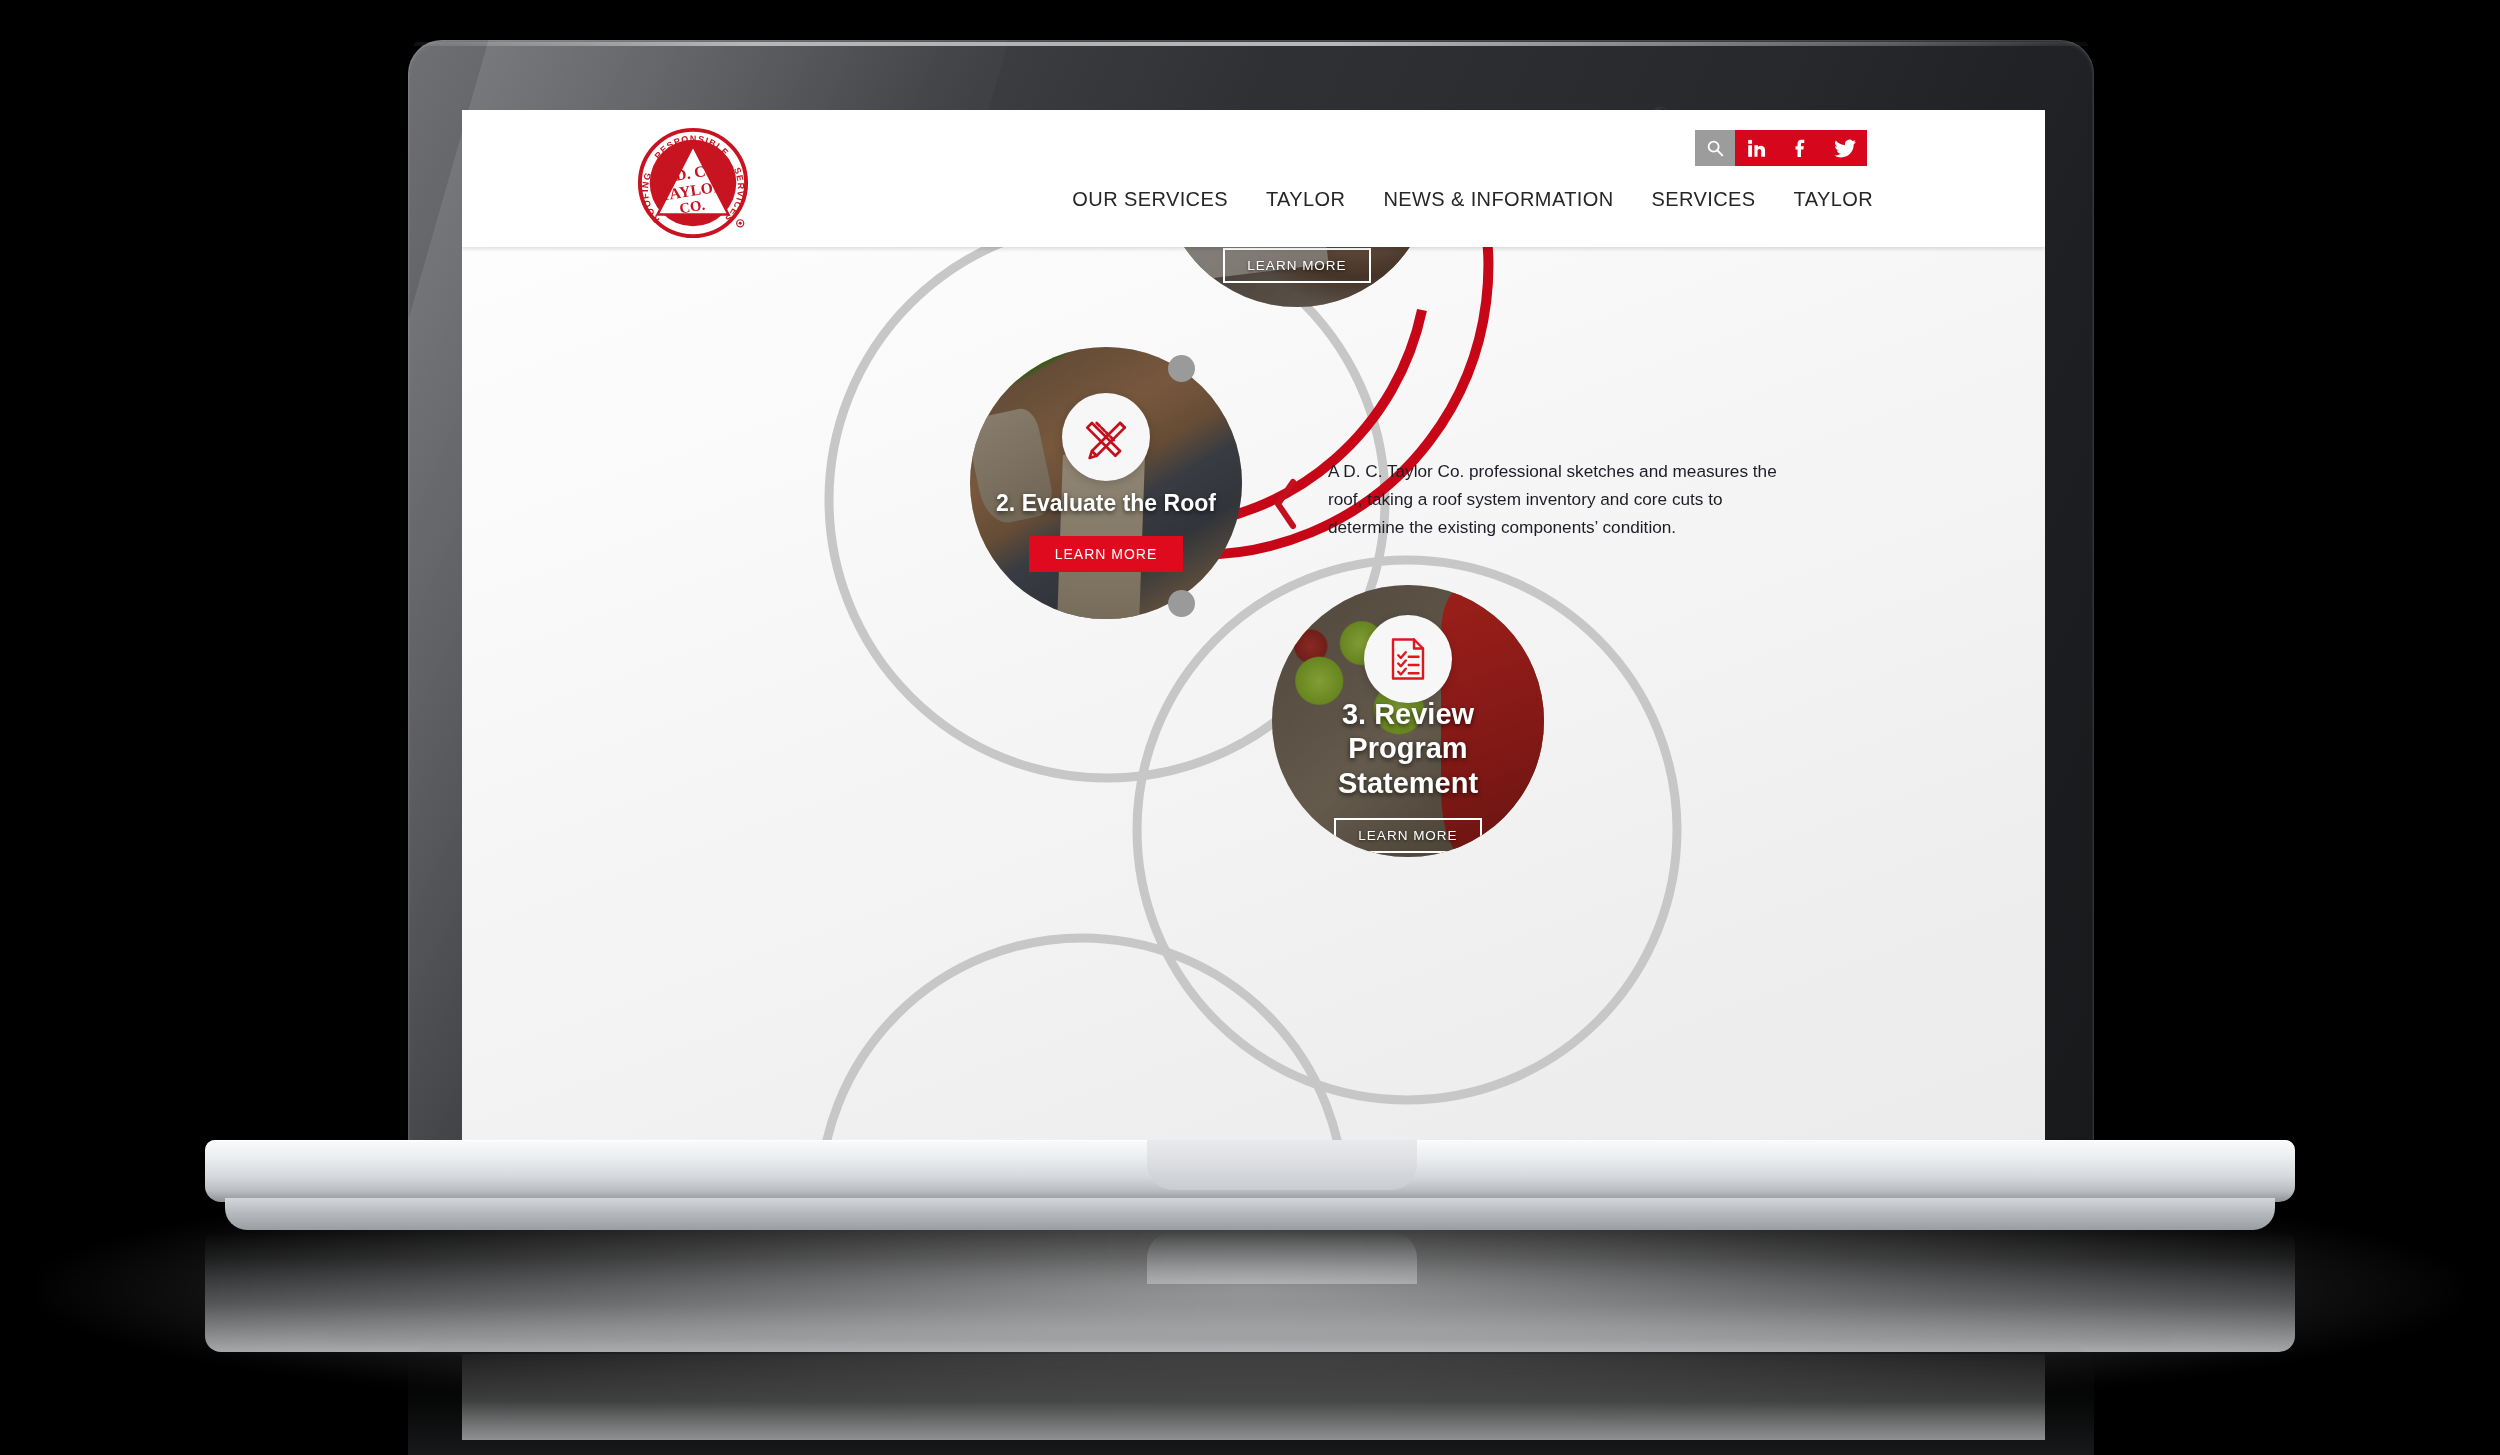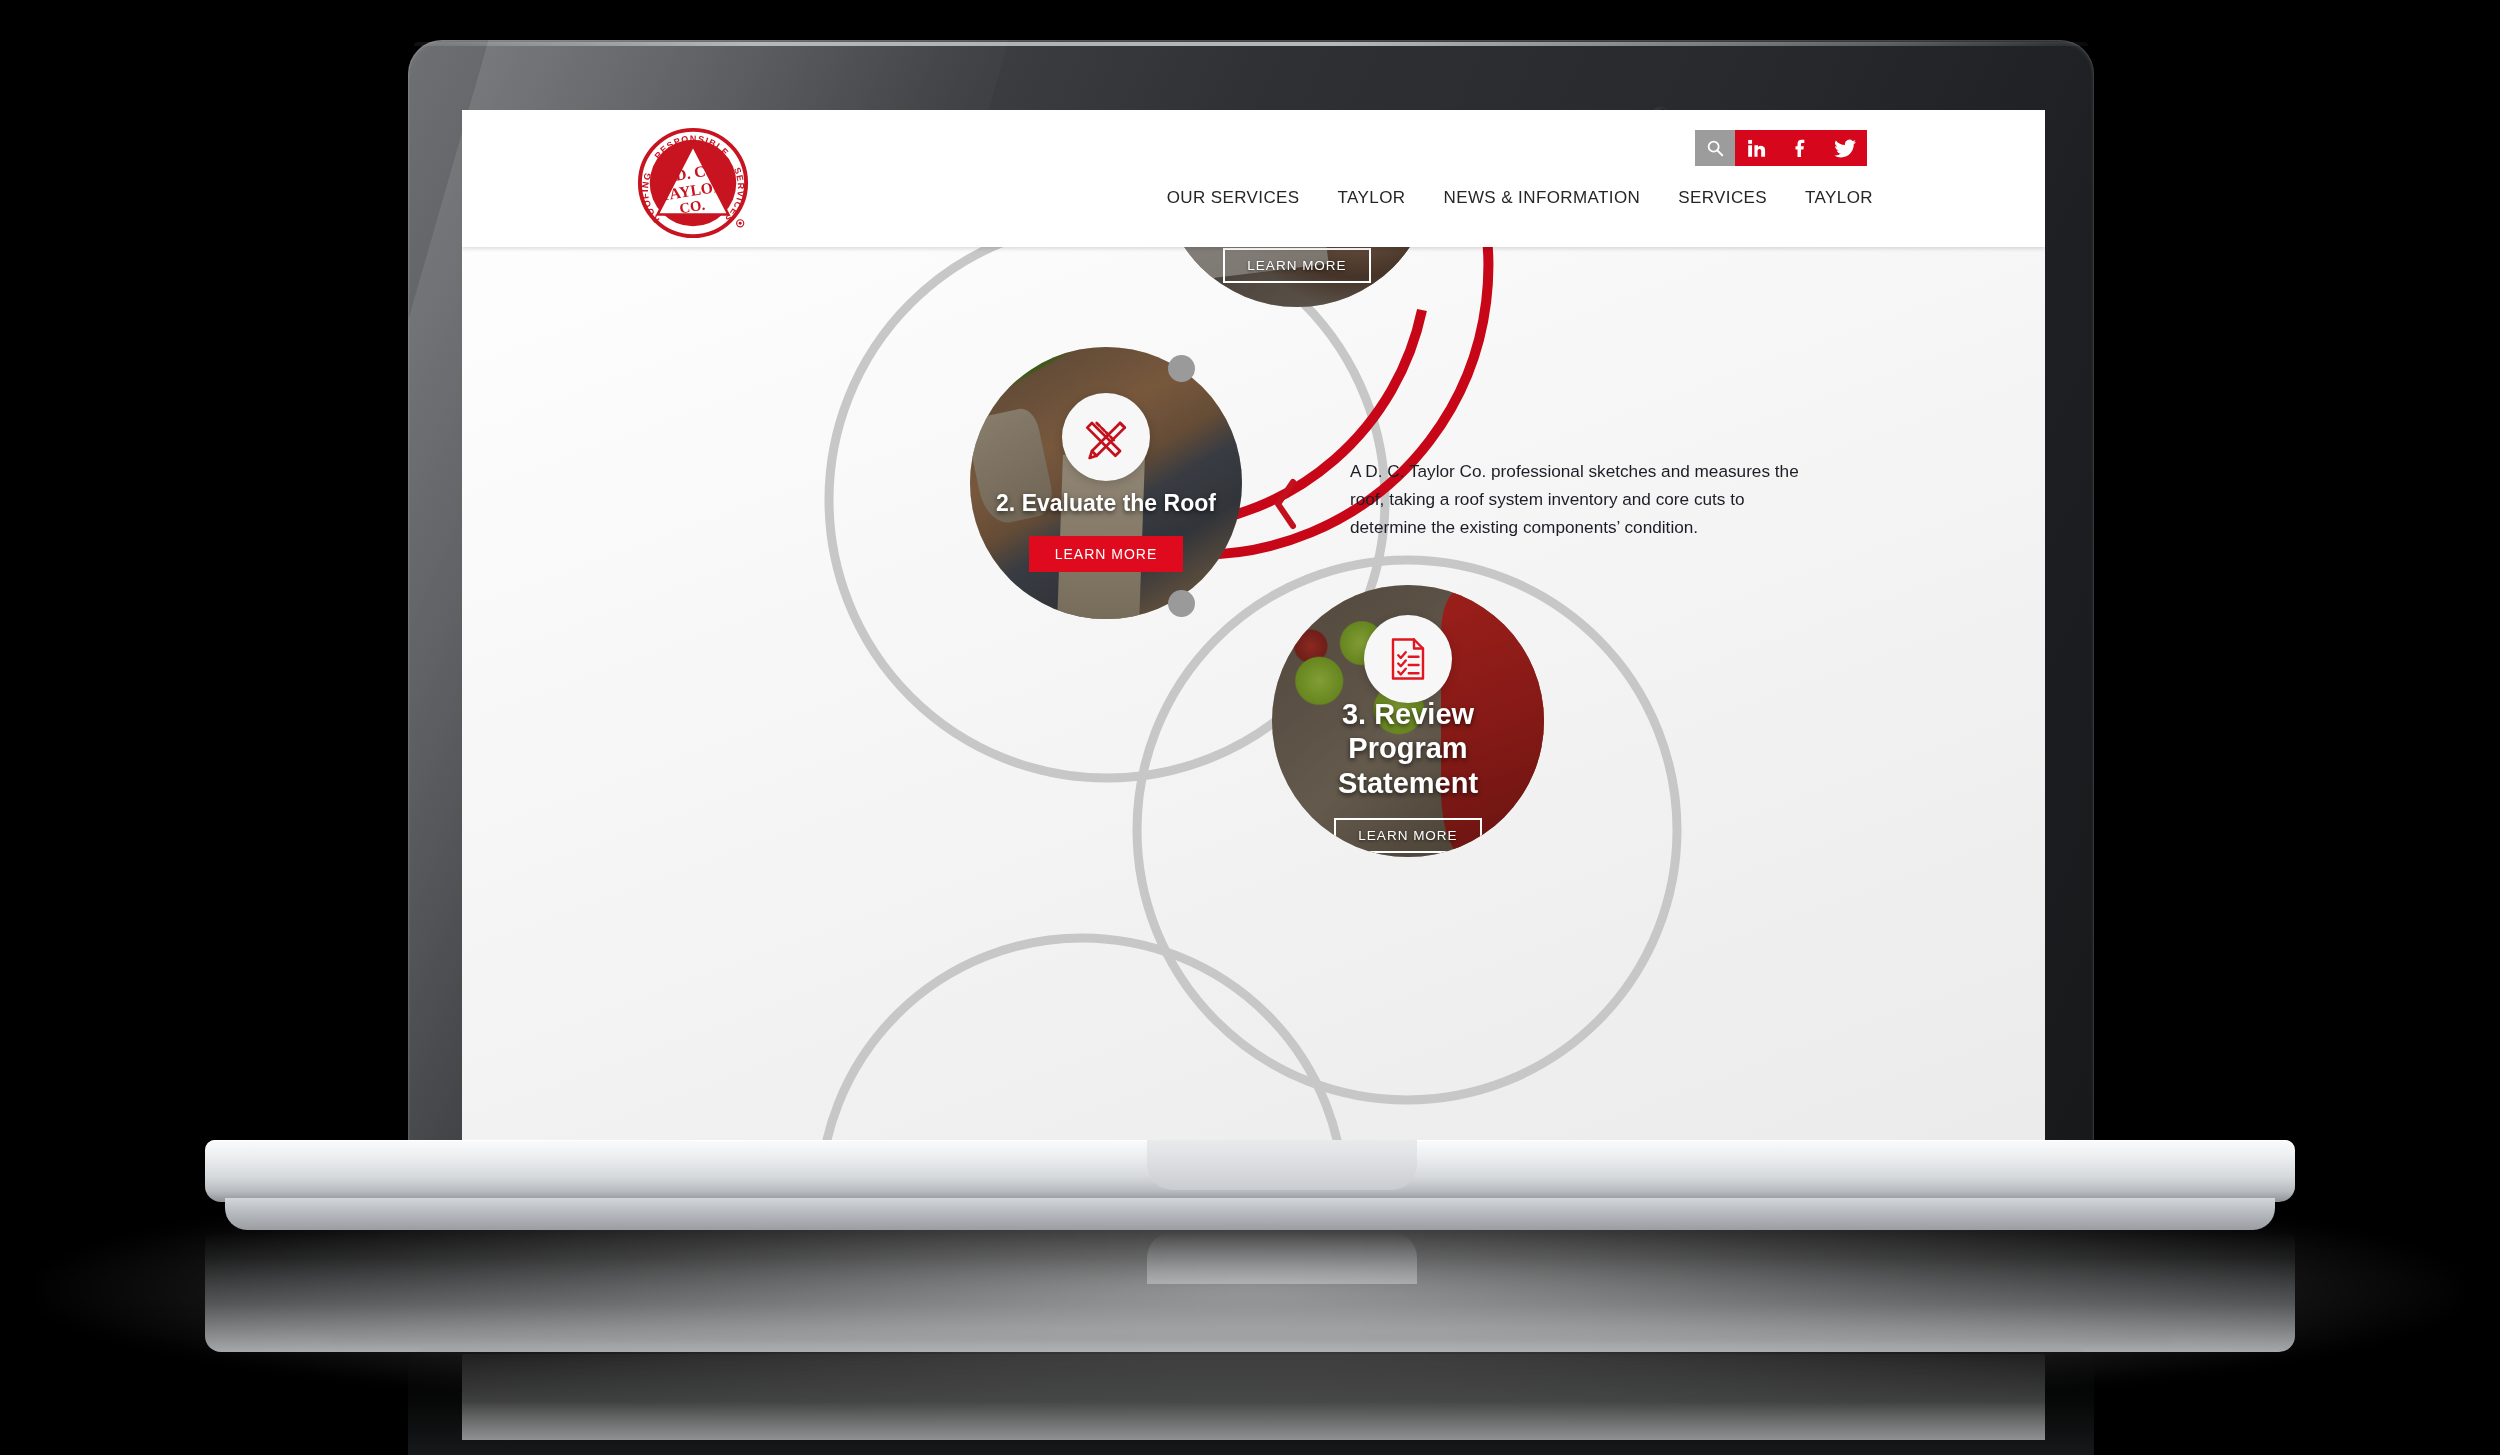--- a/index.html
+++ b/index.html
@@ -72,7 +72,7 @@
     display:flex; gap: 38px; align-items:center;
   }
   .nav-item {
-    font-size: 17px; letter-spacing: .4px; color: #262626;
+    font-size: 20px; letter-spacing: .4px; color: #262626;
     font-family: "Liberation Sans", sans-serif;
     white-space: nowrap;
   }

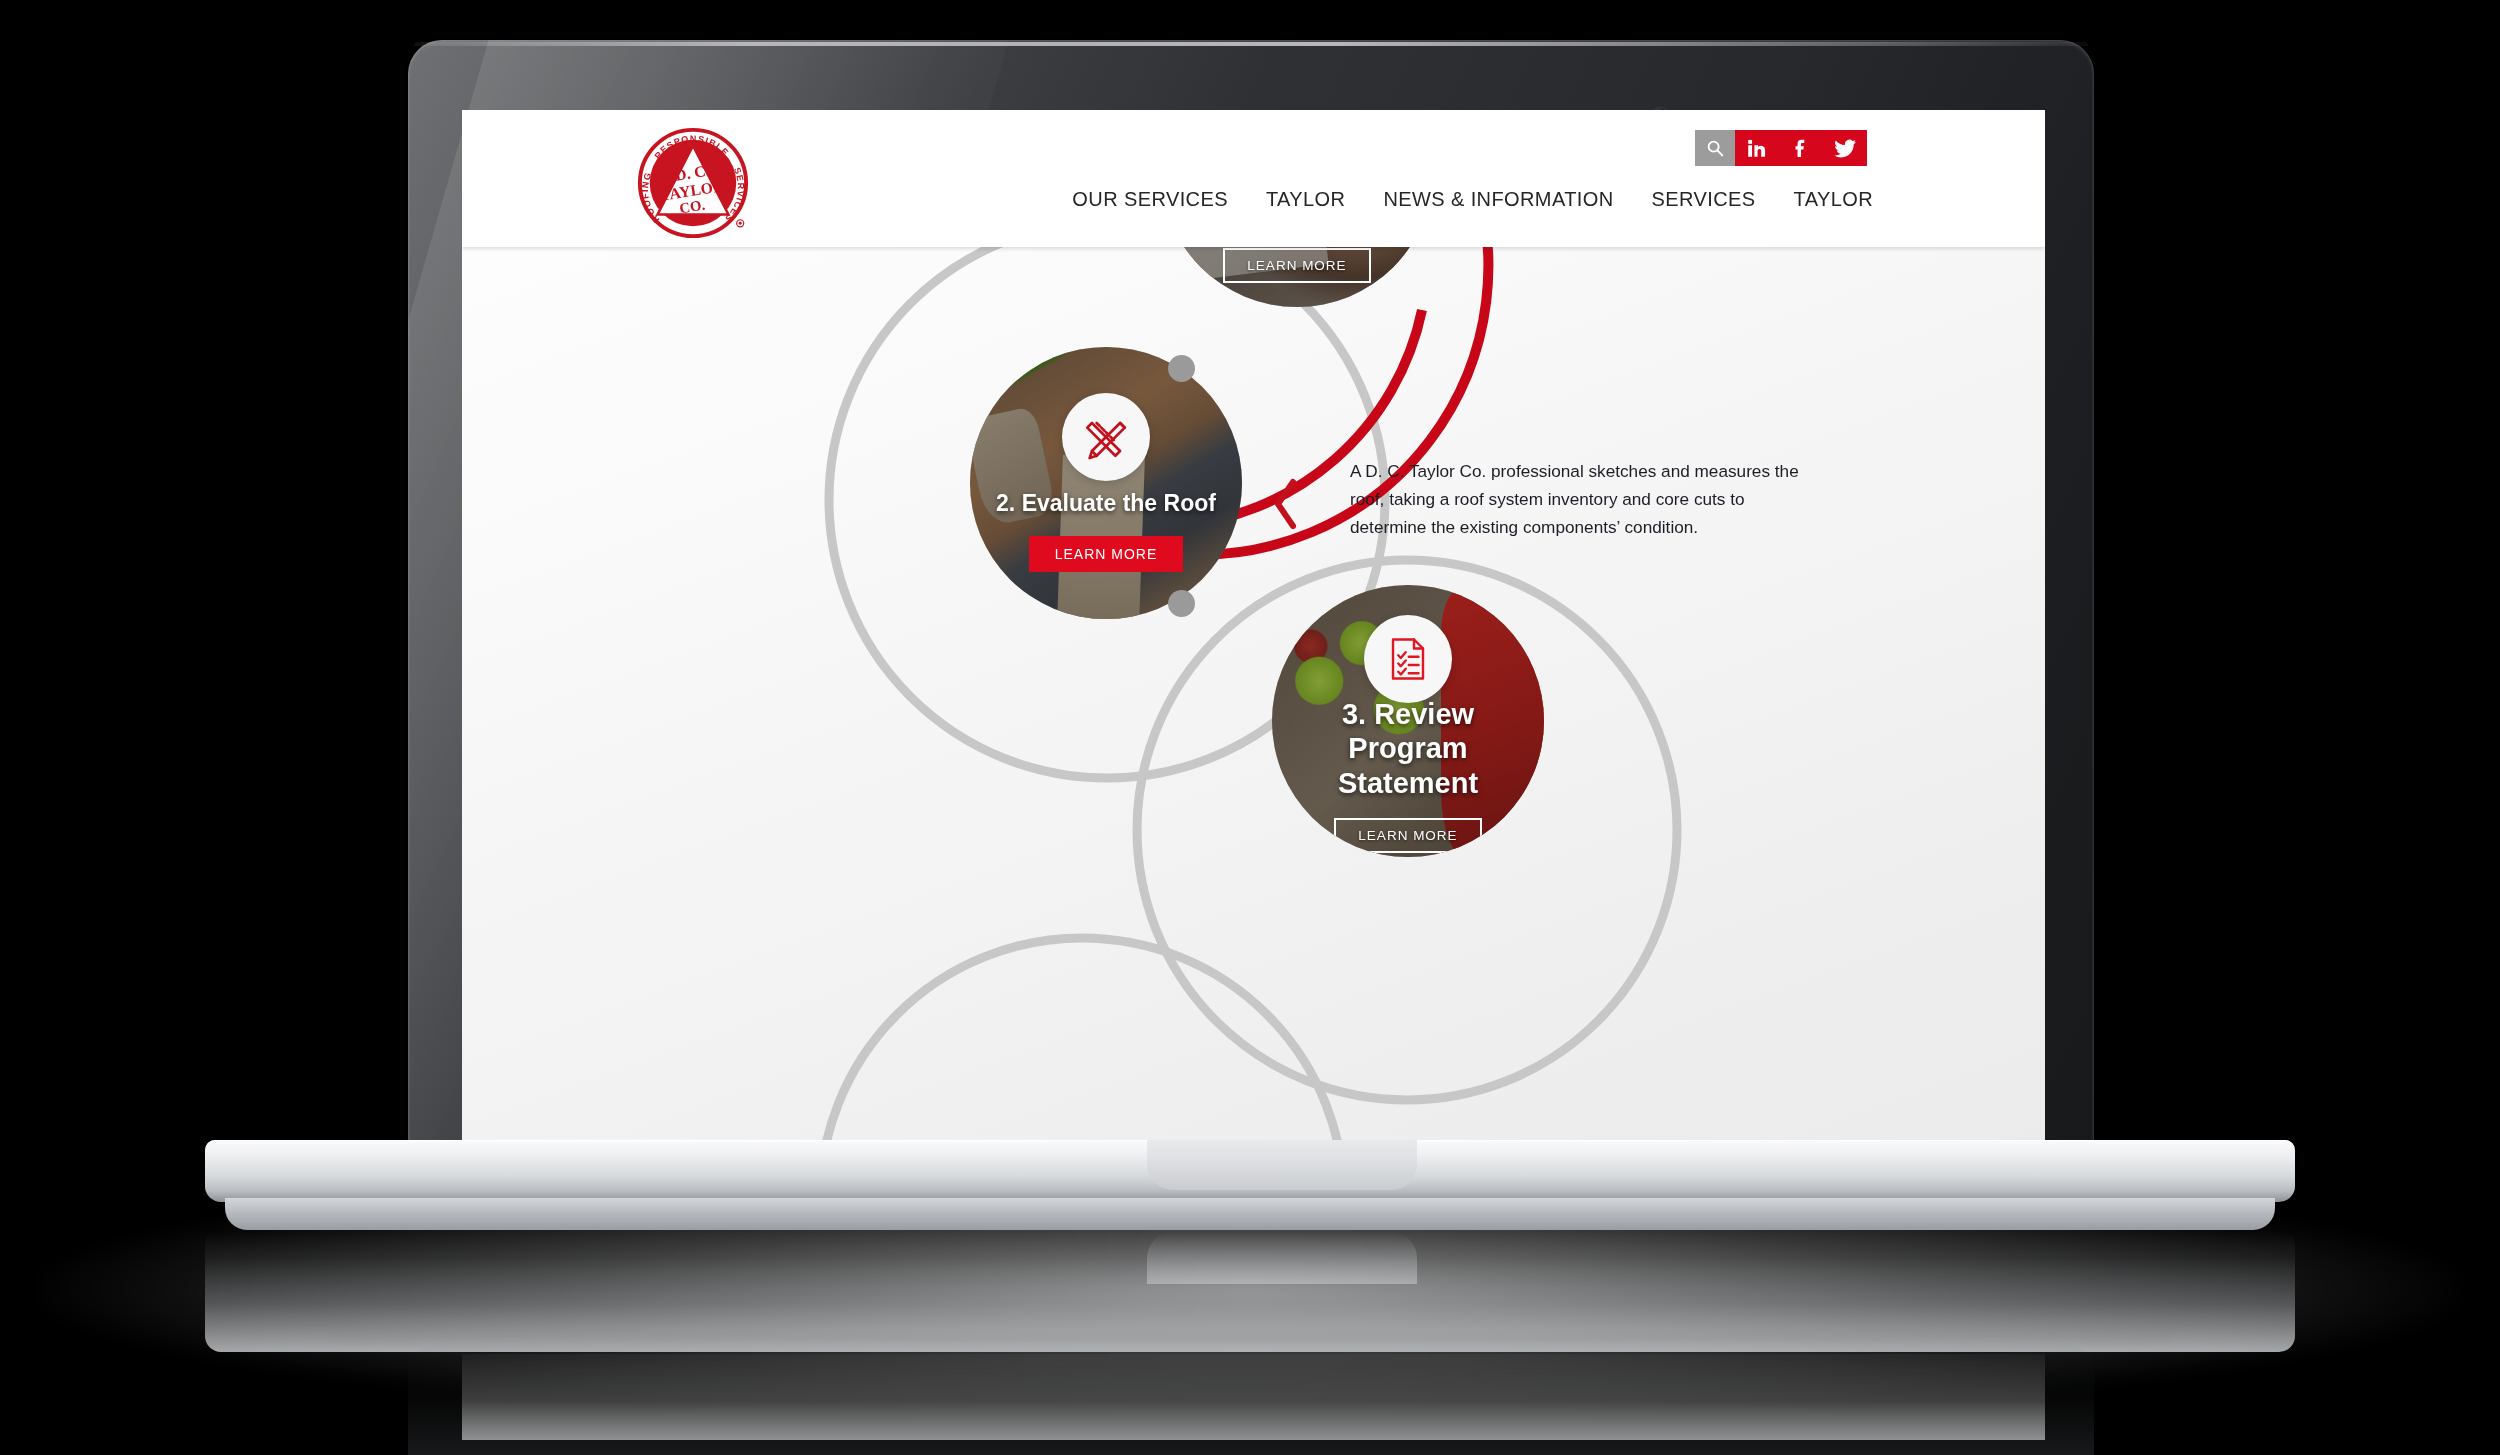--- a/index.html
+++ b/index.html
@@ -306,7 +306,7 @@
           </svg>
         </div>
 
-        <div class="desc-block" style="left:810px; top:348px;gap:22px;">
+        <div class="desc-block" style="left:810px; top:348px;">
           <svg class="chev" width="26" height="52" viewBox="0 0 26 52">
             <path d="M21 4 L6 26 L21 48" fill="none" stroke="#c2111c" stroke-width="6" stroke-linecap="round" stroke-linejoin="round"></path>
           </svg>

